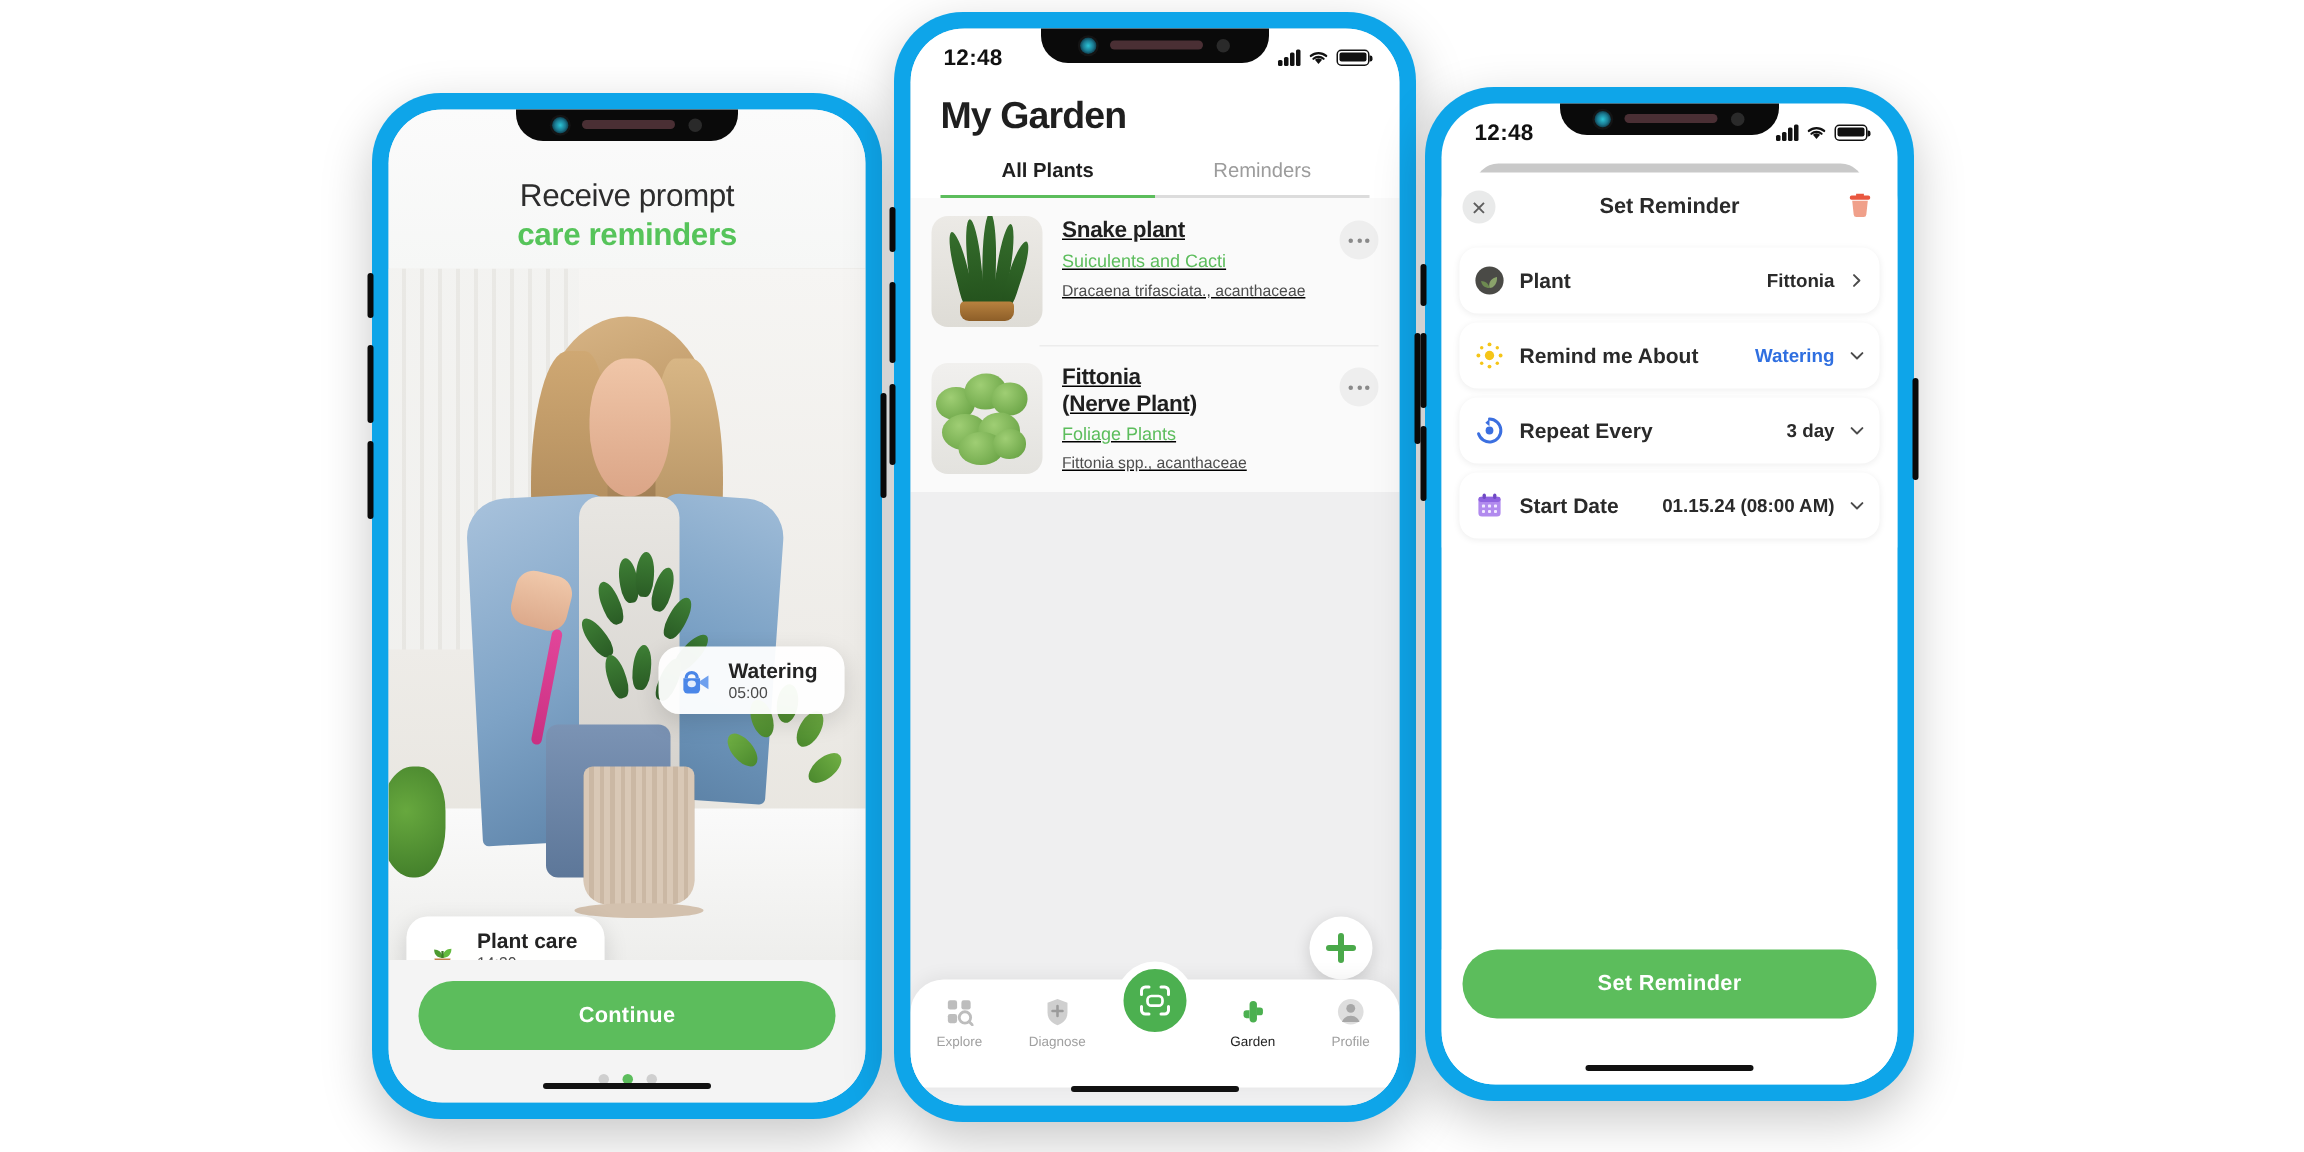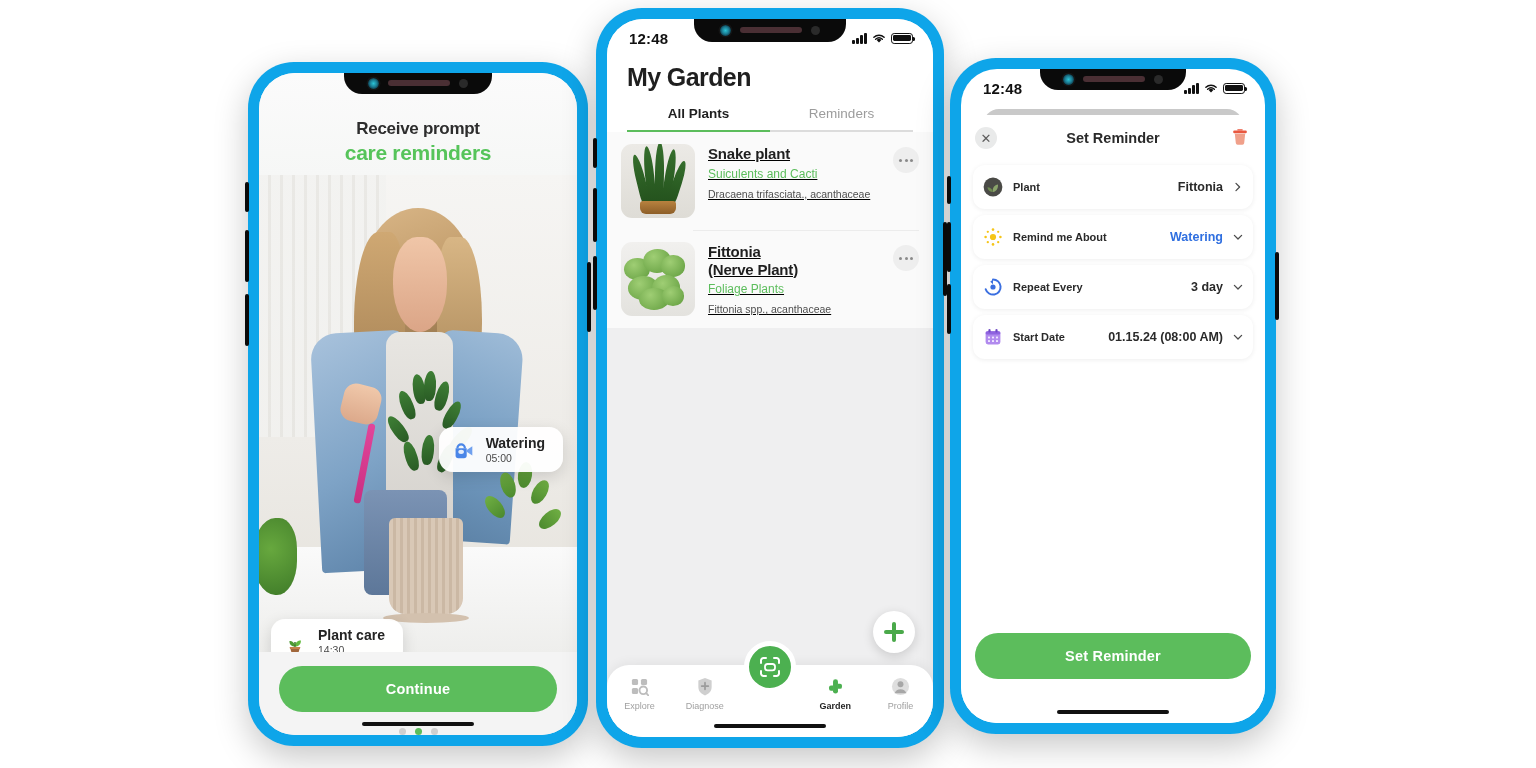--- a/index.html
+++ b/index.html
@@ -103,7 +103,7 @@
     text-align: center;
     background: linear-gradient(#fbfbfb, #f6f7f6);
   }
-  .onb-l1 { font-size: 17px; font-weight: bold; color: #2d2d2d; letter-spacing: -.3px; }
+  .onb-l1 { font-size: 21px; font-weight: normal; color: #2d2d2d; letter-spacing: -.3px; }
   .onb-l2 { font-size: 21px; font-weight: bold; color: #56c45a; letter-spacing: -.3px; margin-top: 2px; }
   .hero {
     position: relative; flex: 1;

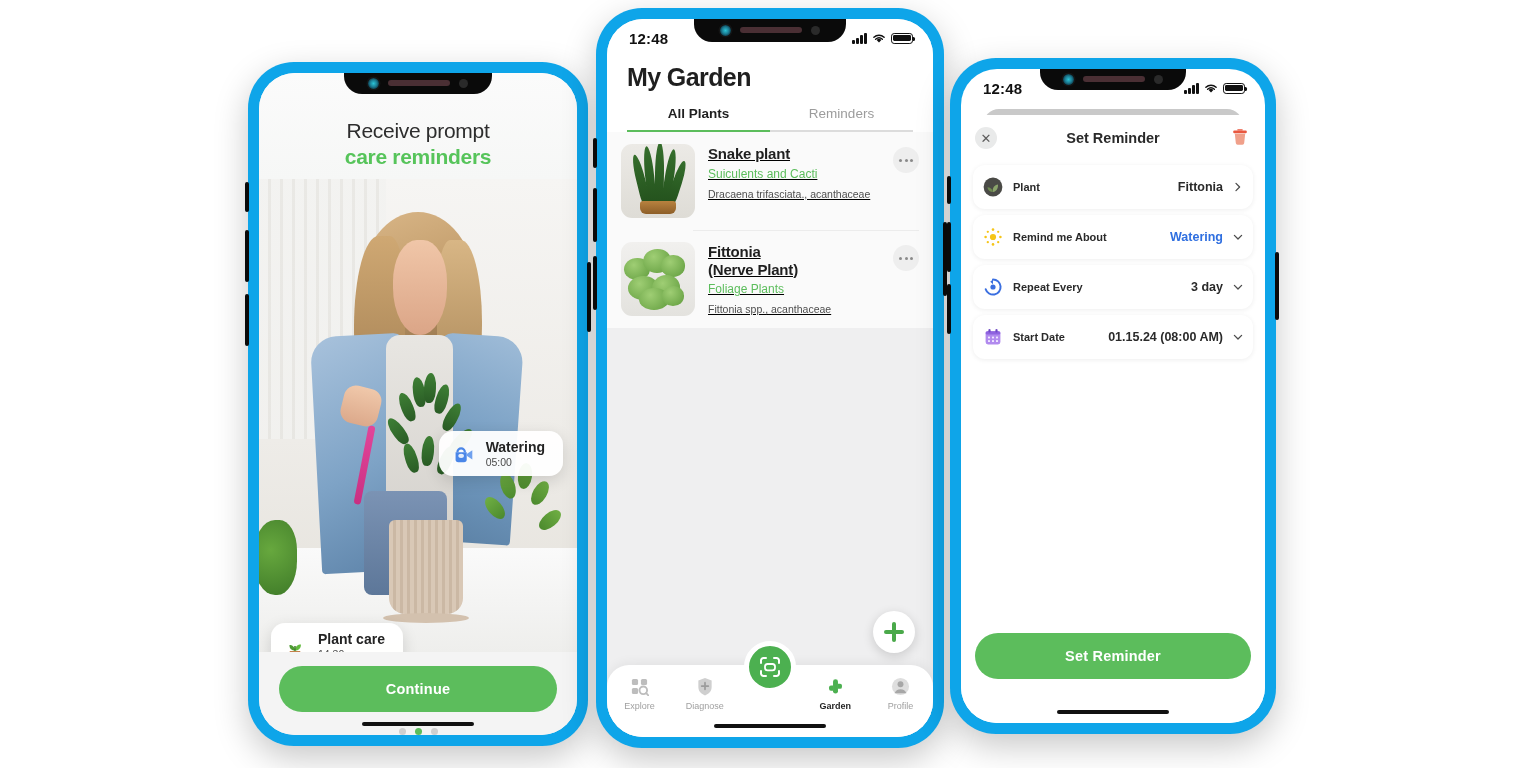--- a/index.html
+++ b/index.html
@@ -339,7 +339,7 @@
     cursor:pointer;
   }
   .r-ico { width: 20px; height: 20px; flex:none; display:block; }
-  .r-lbl { font-size: 11px; font-weight: bold; color:#2a2a2a; flex:1; }
+  .r-lbl { font-size: 14px; font-weight: bold; color:#2a2a2a; flex:1; }
   .r-val { font-size: 12.5px; font-weight: bold; color:#2a2a2a; }
   .r-val.blue { color:#2f6fe0; }
   .chev { width: 10px; height: 10px; flex:none; }

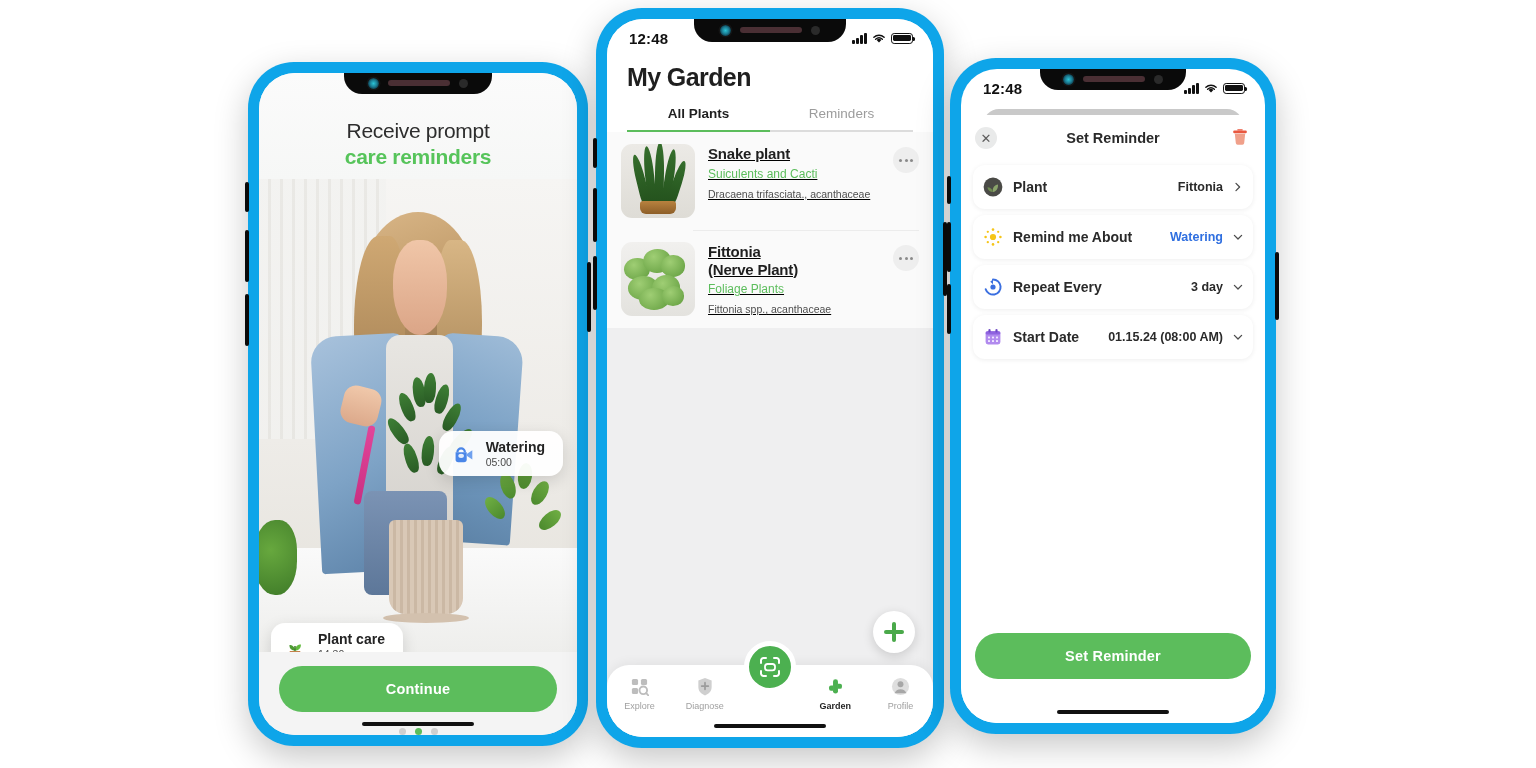--- a/index.html
+++ b/index.html
@@ -218,7 +218,7 @@
   .toast .t-time { font-size: 10.5px; color: #4a4a4a; margin-top: 1px; }
   .toast .ico { width: 26px; height: 26px; flex: none; display:block; }
   #toast-watering { right: 14px; top: 252px; }
-  #toast-care { left: 12px; top: 444px; }
+  #toast-care { left: 12px; top: 432px; }
 
   .onb-foot { background: #f4f4f4; padding: 14px 20px 0; }
   .btn-green {

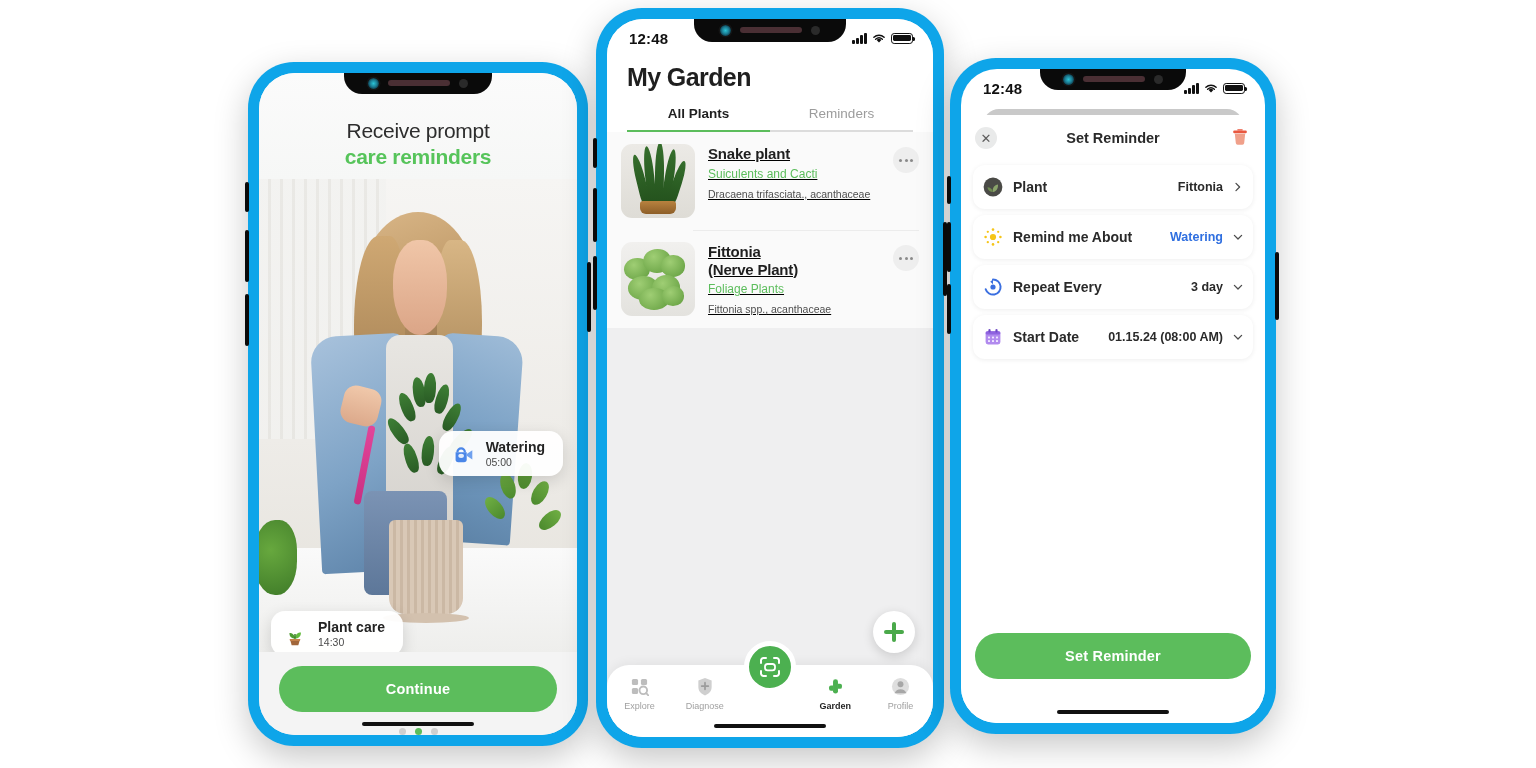--- a/index.html
+++ b/index.html
@@ -220,7 +220,7 @@
   #toast-watering { right: 14px; top: 252px; }
   #toast-care { left: 12px; top: 432px; }
 
-  .onb-foot { background: #f4f4f4; padding: 14px 20px 0; }
+  .onb-foot { background: #f4f4f4; padding: 14px 20px 12px; }
   .btn-green {
     width: 100%; border: none; cursor: pointer;
     background: #5cbd5c; color: #fff;

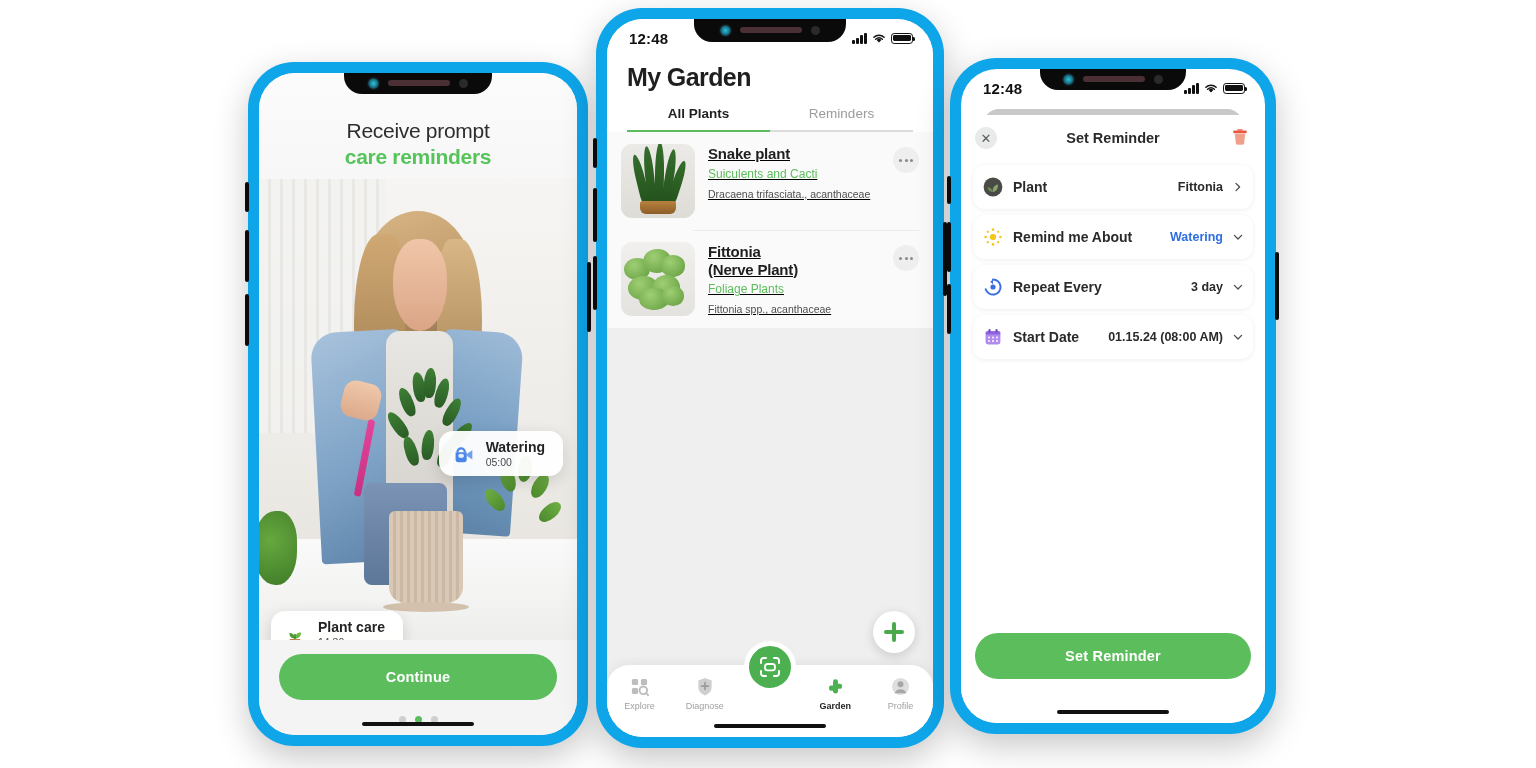--- a/index.html
+++ b/index.html
@@ -291,7 +291,7 @@
   .fab::after { width:3.2px; height:20px; }
 
   .tabbar {
-    position:absolute; left:0; right:0; bottom:0; height: 72px;
+    position:absolute; left:0; right:0; bottom:12px; height: 72px;
     background:#fff; border-radius: 22px 22px 0 0;
     display:flex; align-items:flex-start; padding-top: 10px;
     box-shadow: 0 -2px 12px rgba(0,0,0,.06);

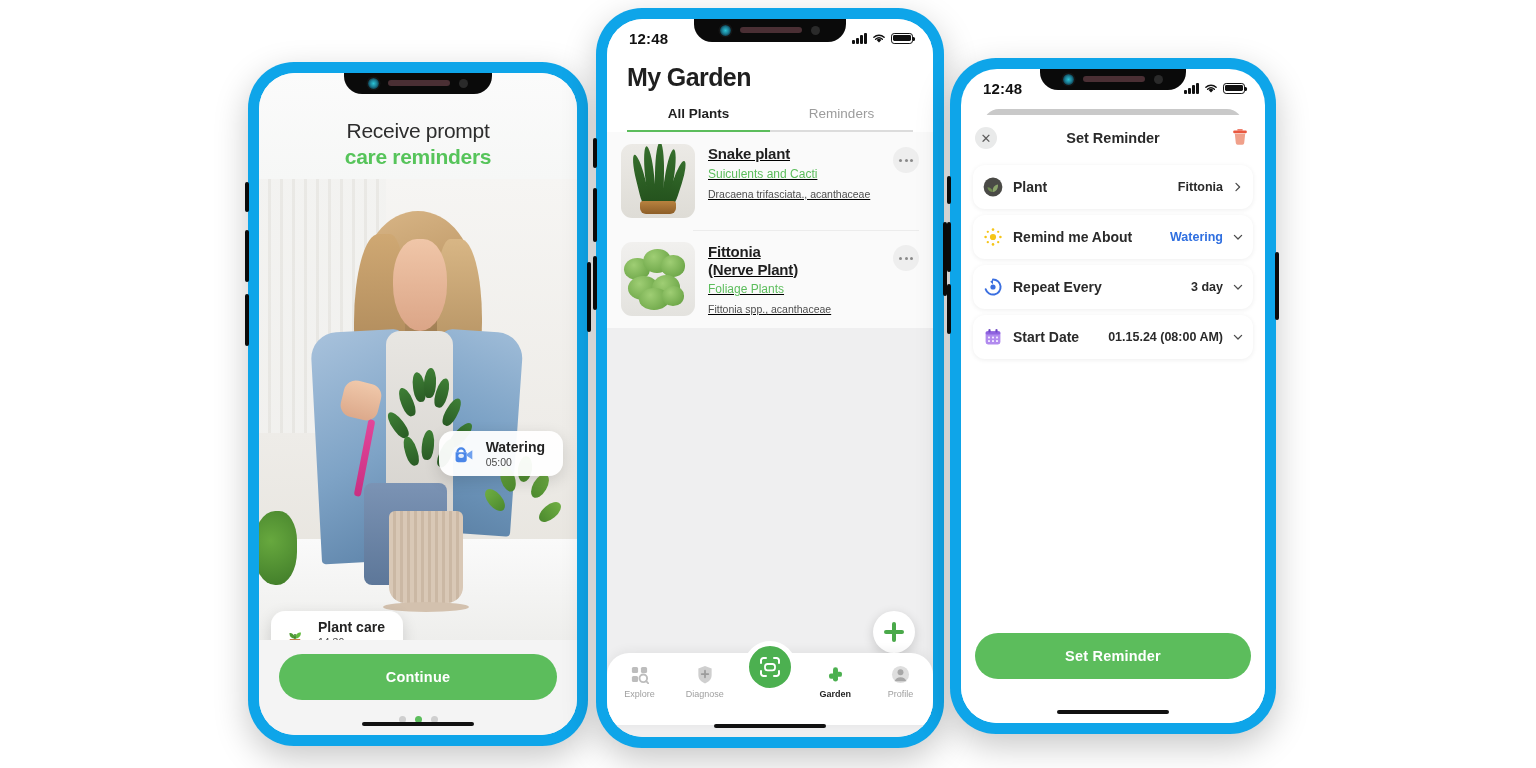--- a/index.html
+++ b/index.html
@@ -299,7 +299,7 @@
   }
   .tb { flex:1; text-align:center; cursor:pointer; }
   .tb .lbl { font-size: 9px; color:#a0a0a0; margin-top: 4px; display:block; }
-  .tb.active .lbl { color:#1f1f1f; font-weight:bold; }
+  .tb.active .lbl { color:#1f1f1f; font-weight:normal; }
   .tb .gi { height: 22px; display:flex; align-items:center; justify-content:center; }
   .scanfab {
     position:absolute; left:50%; transform:translateX(-50%);

